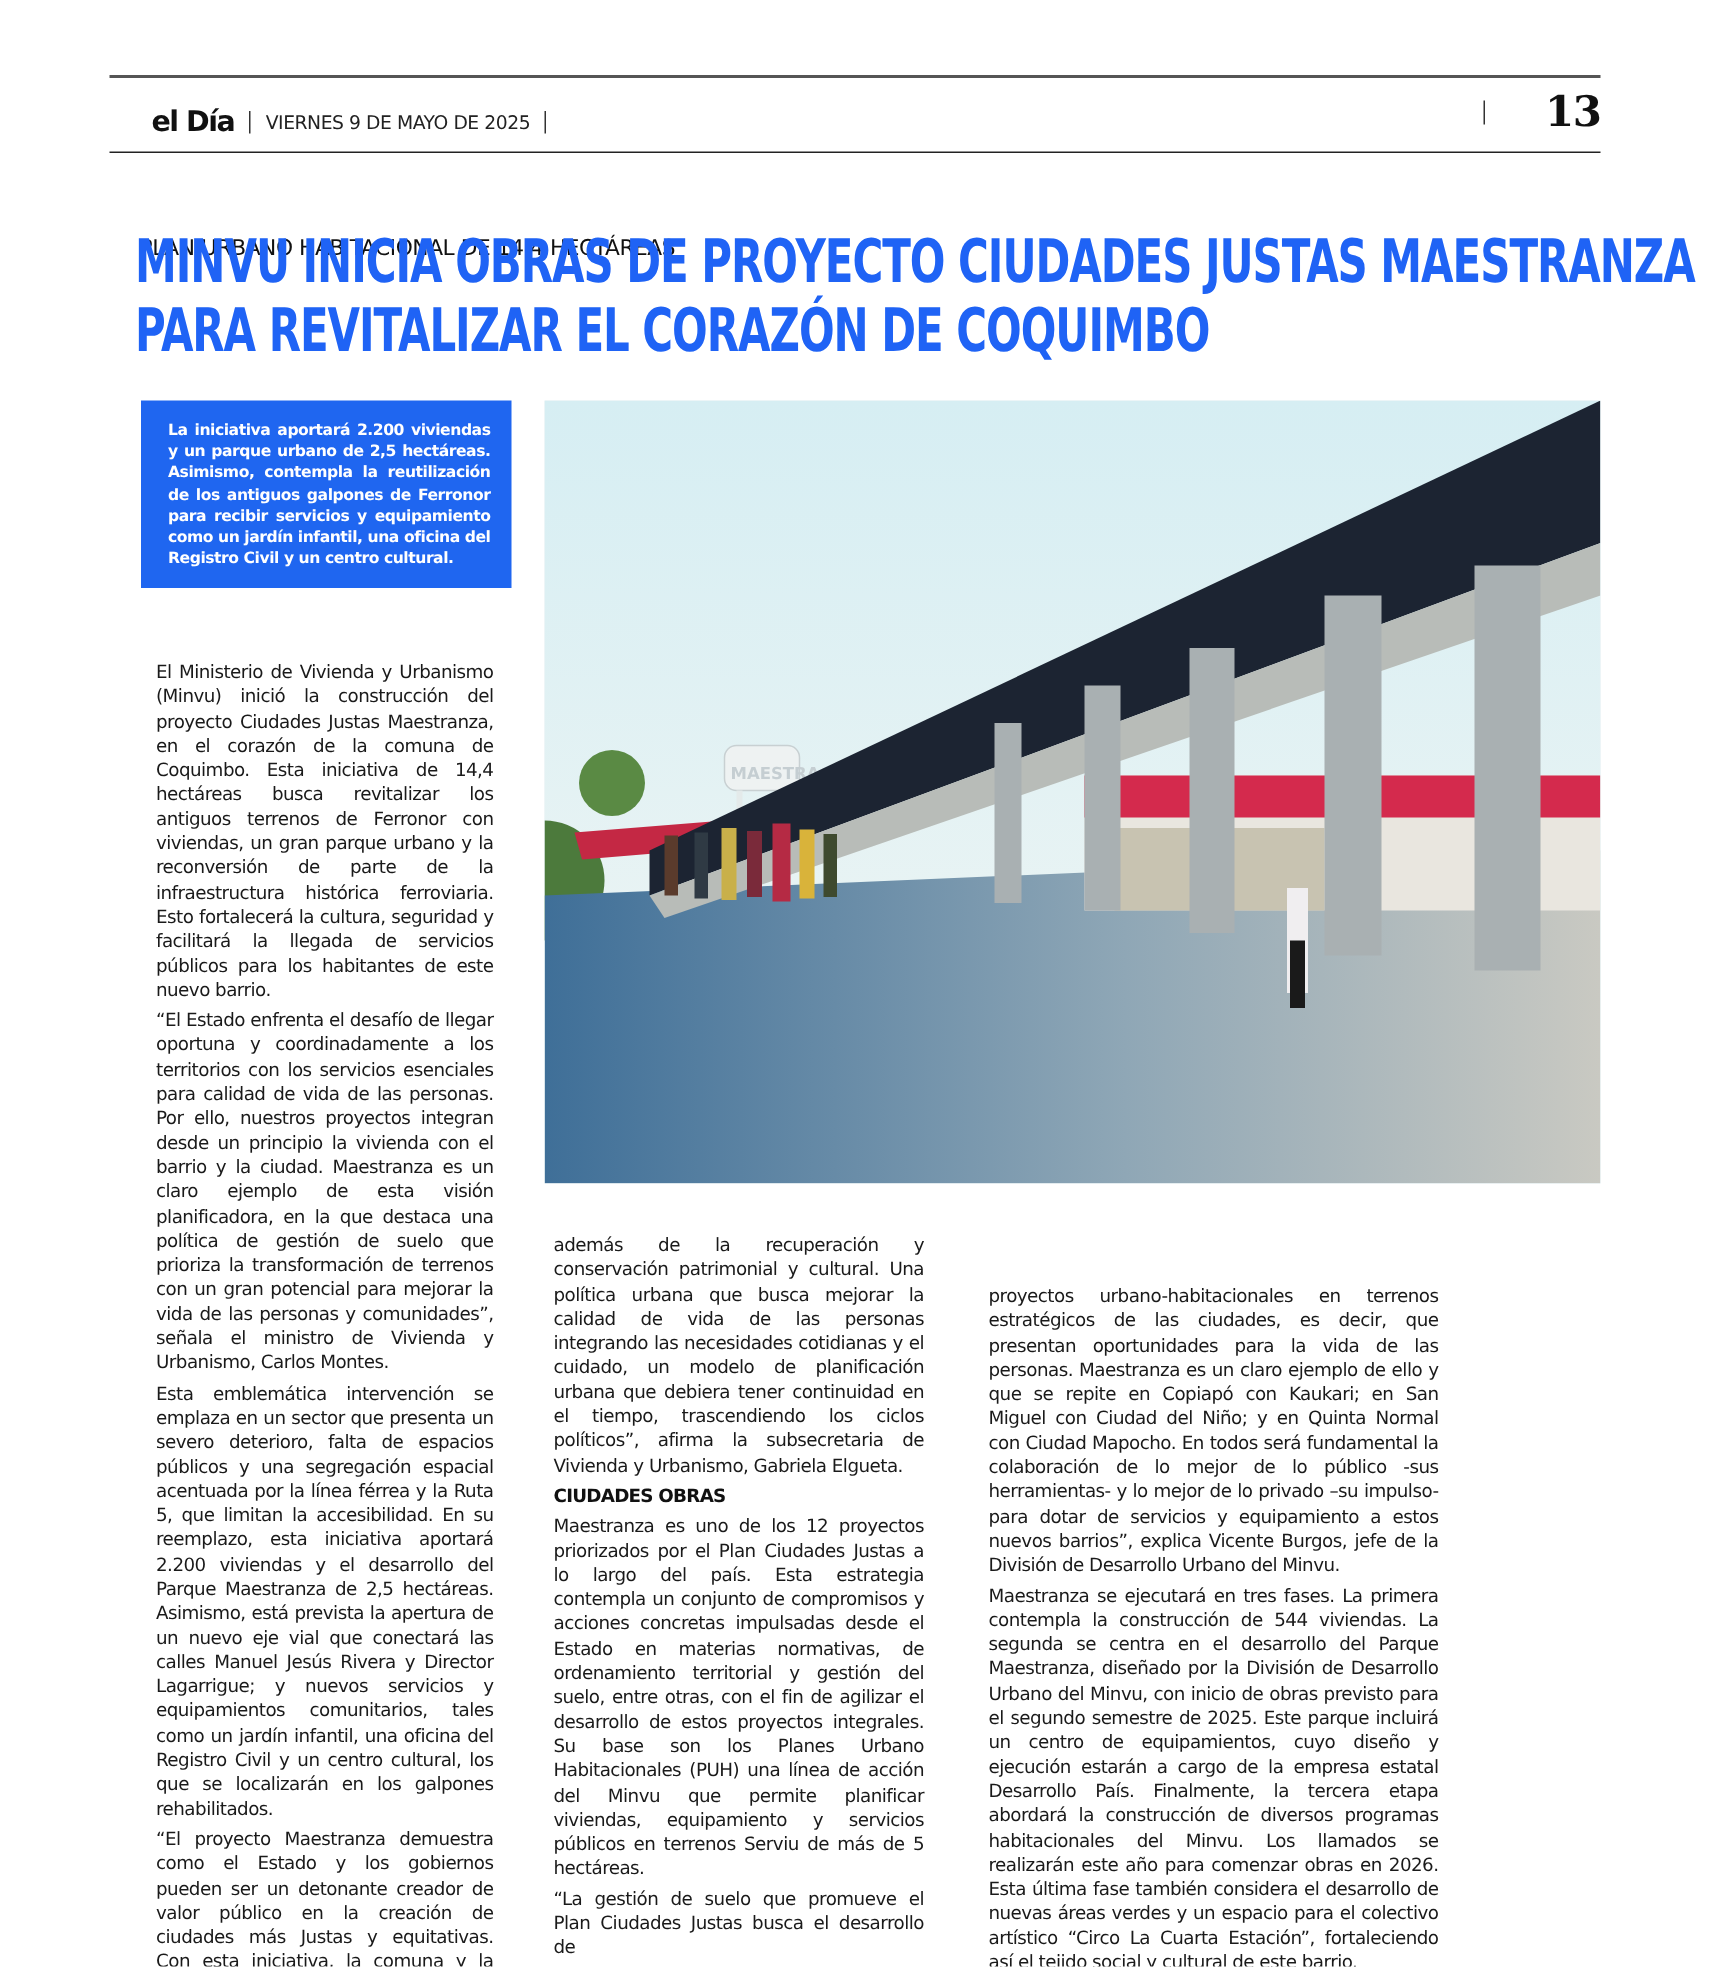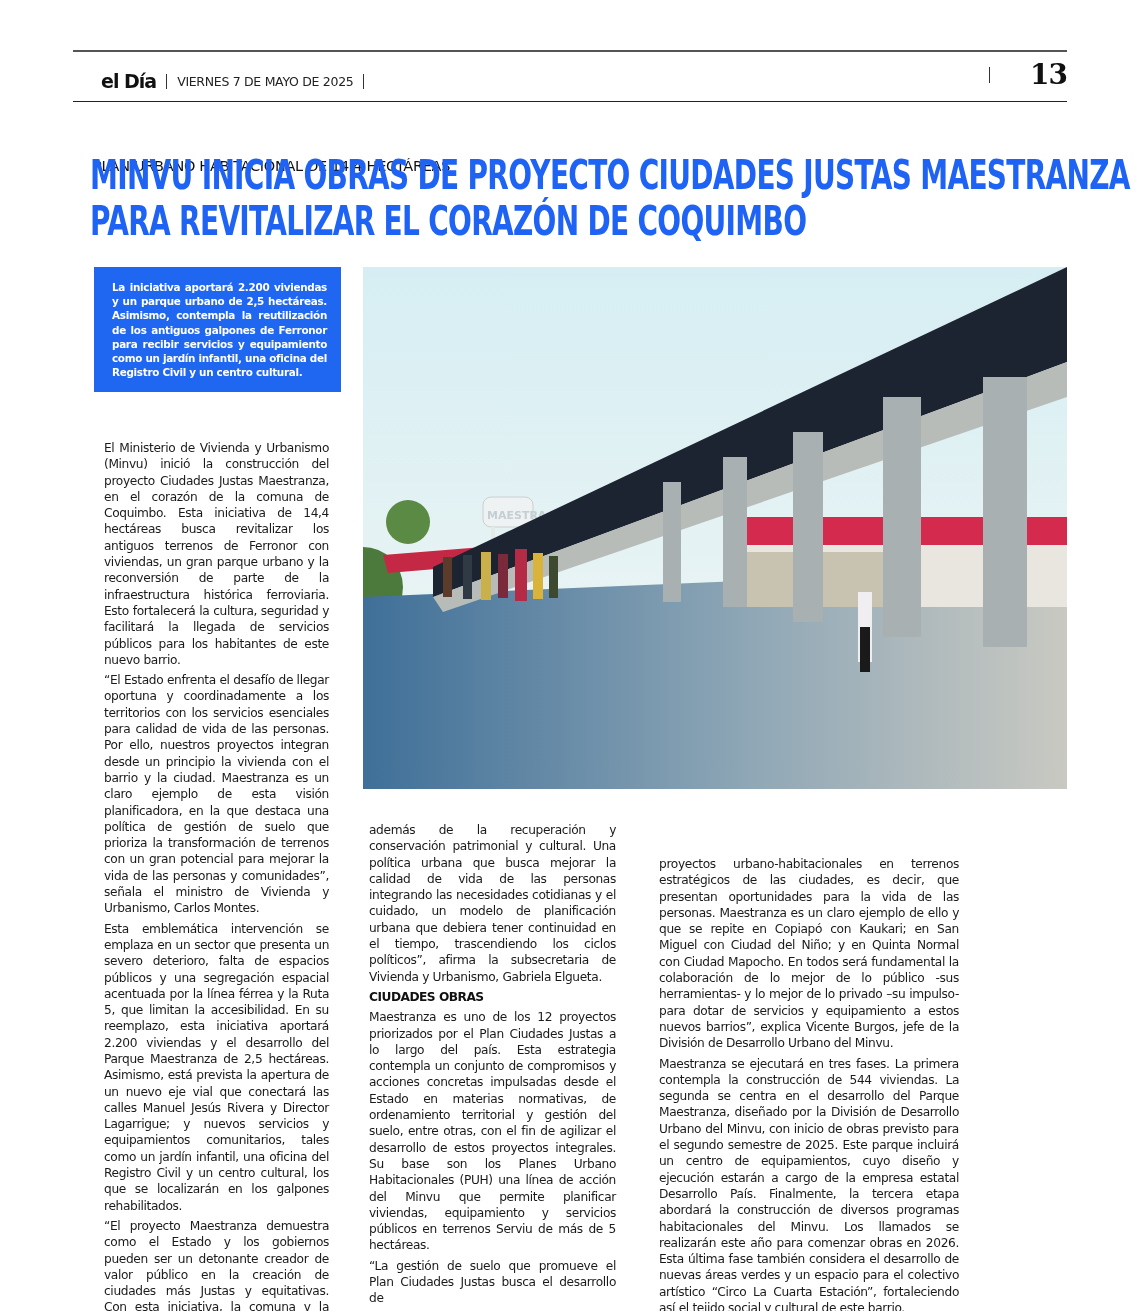--- a/index.html
+++ b/index.html
@@ -36,7 +36,7 @@
 <div class="masthead">
   <span class="logo">el Día</span>
   <span class="sep"></span>
-  <span class="dateline">VIERNES 7 DE MAYO DE 2025</span>
+  <span class="dateline">VIERNES 9 DE MAYO DE 2025</span>
   <span class="sep"></span>
 </div>
 

